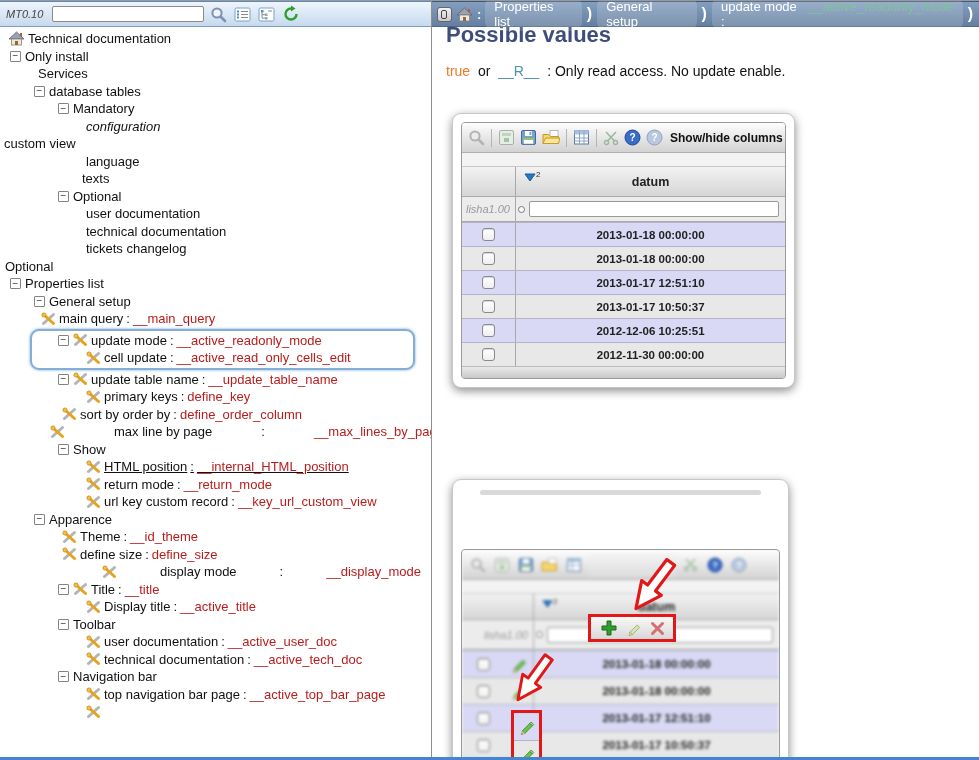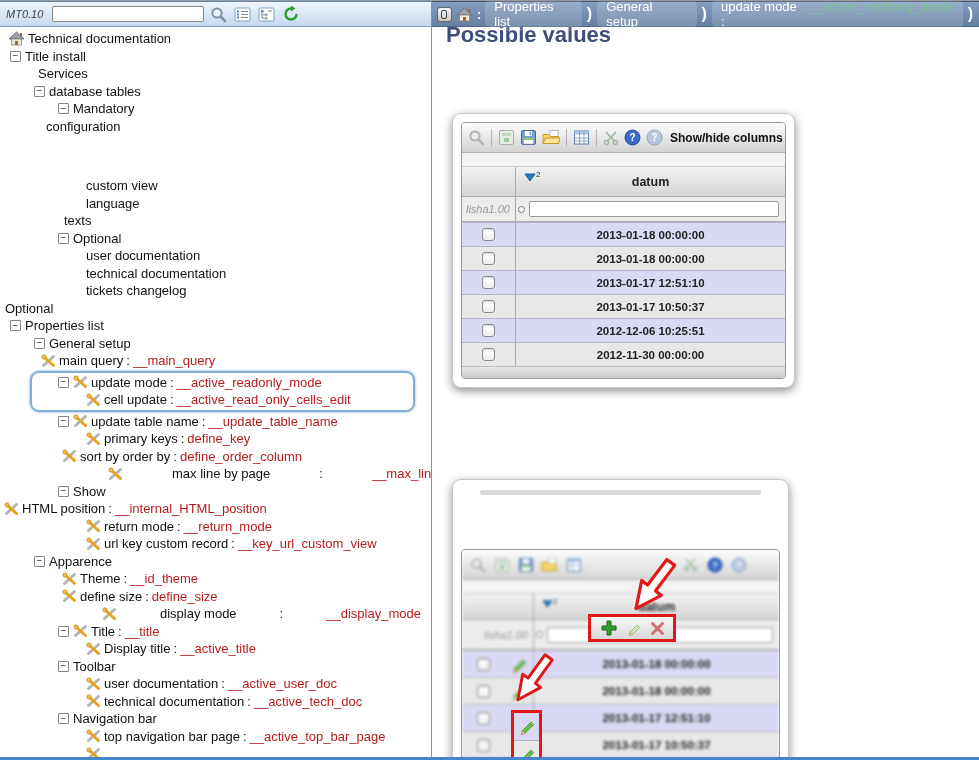--- a/index.html
+++ b/index.html
@@ -174,7 +174,7 @@
         </div>
         <div class="trow" style="padding-left: 10px;">
           <span class="exp">−</span>
-          <span>Title install</span>
+          <span>Only install</span>
         </div>
         <div class="trow" style="padding-left: 34px;">
           <span class="spacer4"></span>

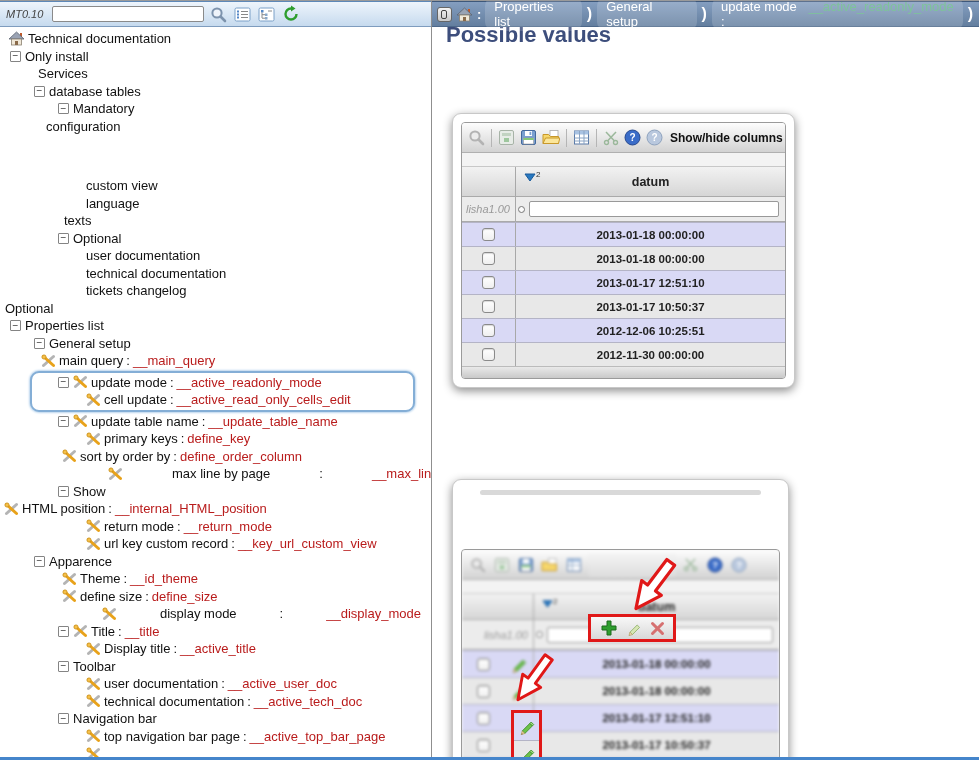--- a/index.html
+++ b/index.html
@@ -531,6 +531,12 @@
 
   <div class="content-heading">Possible values</div>
 
+  <div class="value-line" style="top:62px">
+    <span class="kw">true</span>&nbsp;
+    <span>or</span>&nbsp;
+    <span class="code">__R__</span>&nbsp;
+    <span>: Only read access. No update enable.</span>
+  </div>
 
   <div class="card card1">
     <div class="widget">

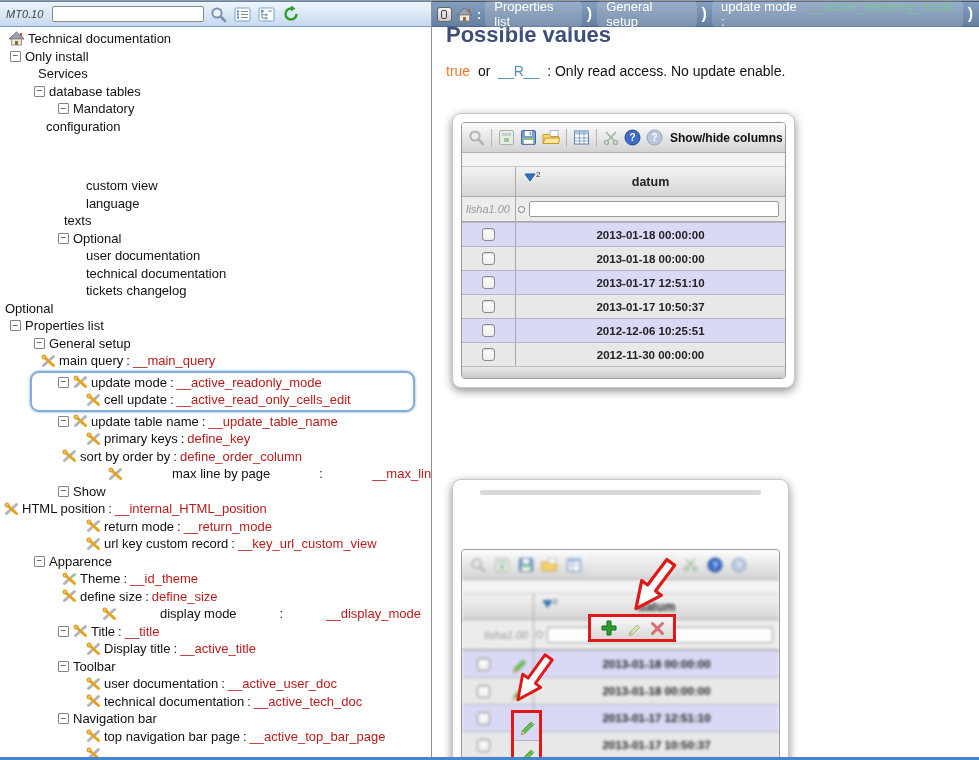--- a/index.html
+++ b/index.html
@@ -188,7 +188,7 @@
           <span class="exp">−</span>
           <span>Mandatory</span>
         </div>
-        <div class="trow" style="padding-left: 42px;">
+        <div class="trow" style="padding-left: 82px; font-style: italic;">
           <span class="spacer4"></span>
           <span>configuration</span>
         </div>

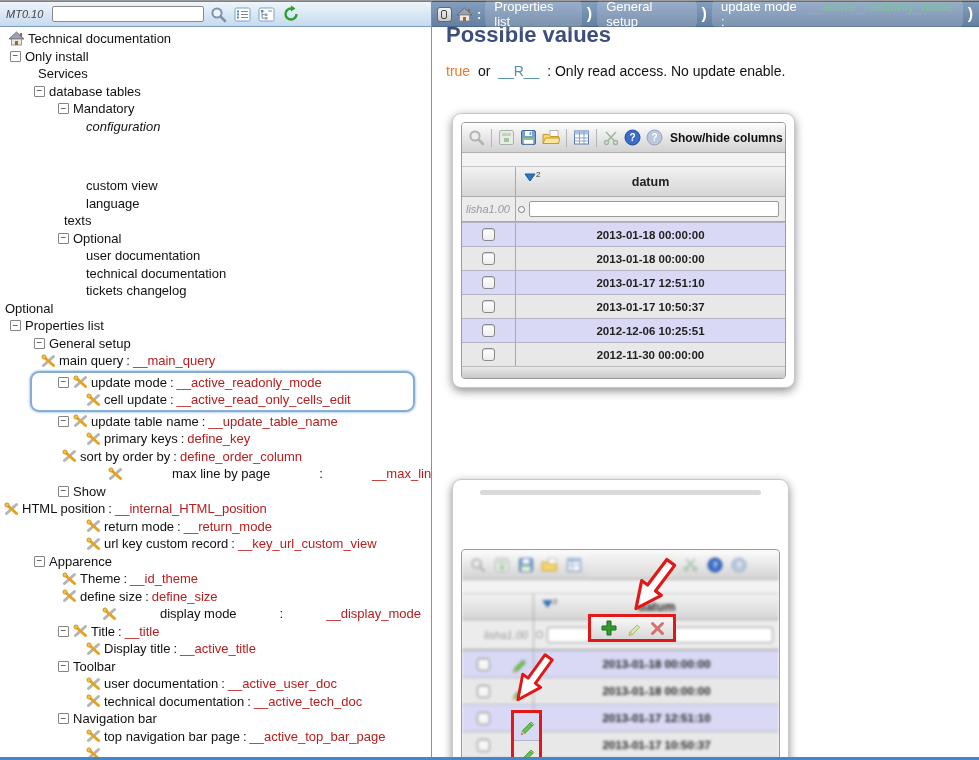--- a/index.html
+++ b/index.html
@@ -192,7 +192,7 @@
           <span class="spacer4"></span>
           <span>configuration</span>
         </div>
-        <div class="trow" style="padding-left: 82px; margin-top: 42px;">
+        <div class="trow" style="">
           <span class="spacer4"></span>
           <span>custom view</span>
         </div>

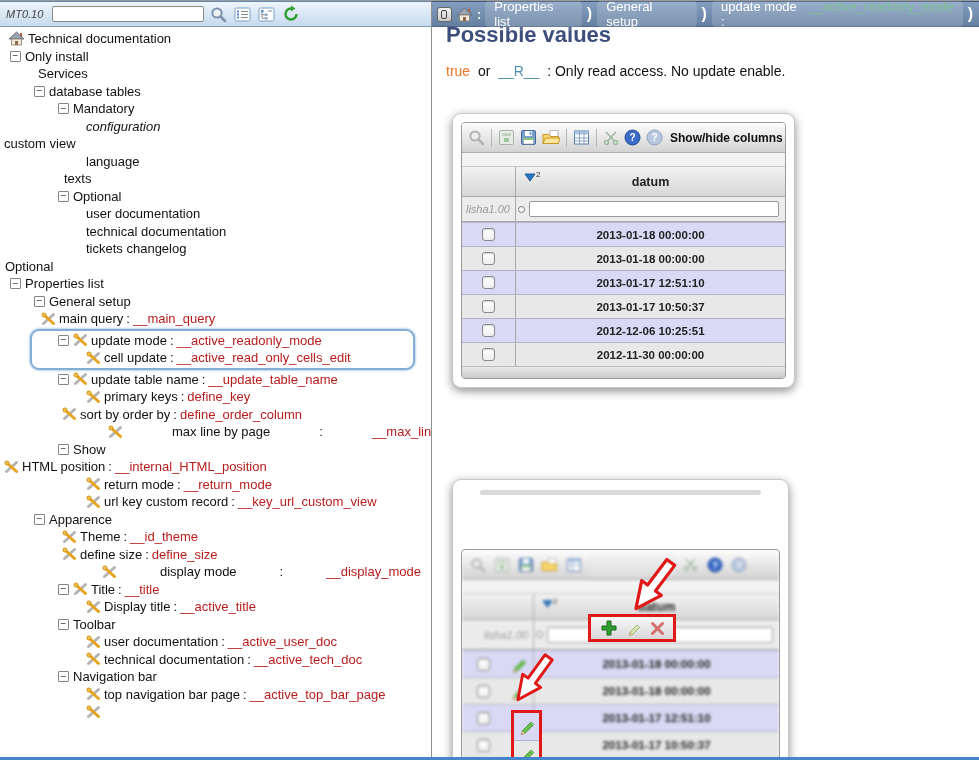--- a/index.html
+++ b/index.html
@@ -200,7 +200,7 @@
           <span class="spacer4"></span>
           <span>language</span>
         </div>
-        <div class="trow" style="padding-left: 60px;">
+        <div class="trow" style="padding-left: 78px;">
           <span class="spacer4"></span>
           <span>texts</span>
         </div>

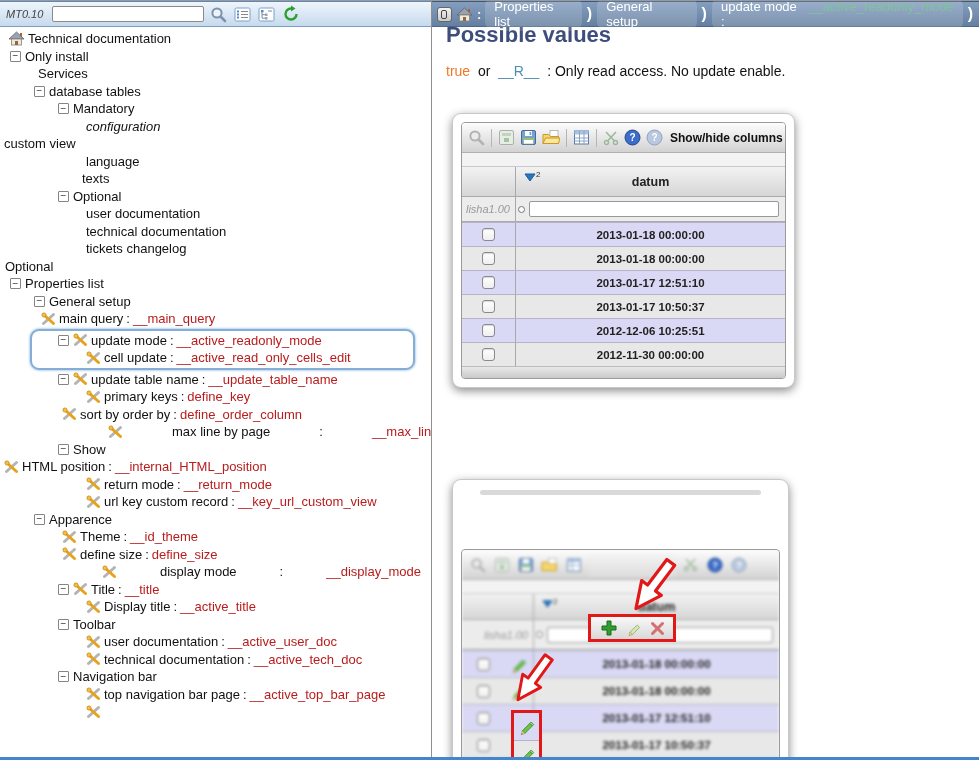--- a/index.html
+++ b/index.html
@@ -312,7 +312,7 @@
           <span class="tsep">:</span>
           <span class="tvalue">define_order_column</span>
         </div>
-        <div class="trow" style="padding-left: 58px; gap: 46px;">
+        <div class="trow" style=" gap: 46px;">
           <span class="spacer4"></span>
           <span class="ticon">
             <svg width="15" height="14" viewBox="0 0 15 14">

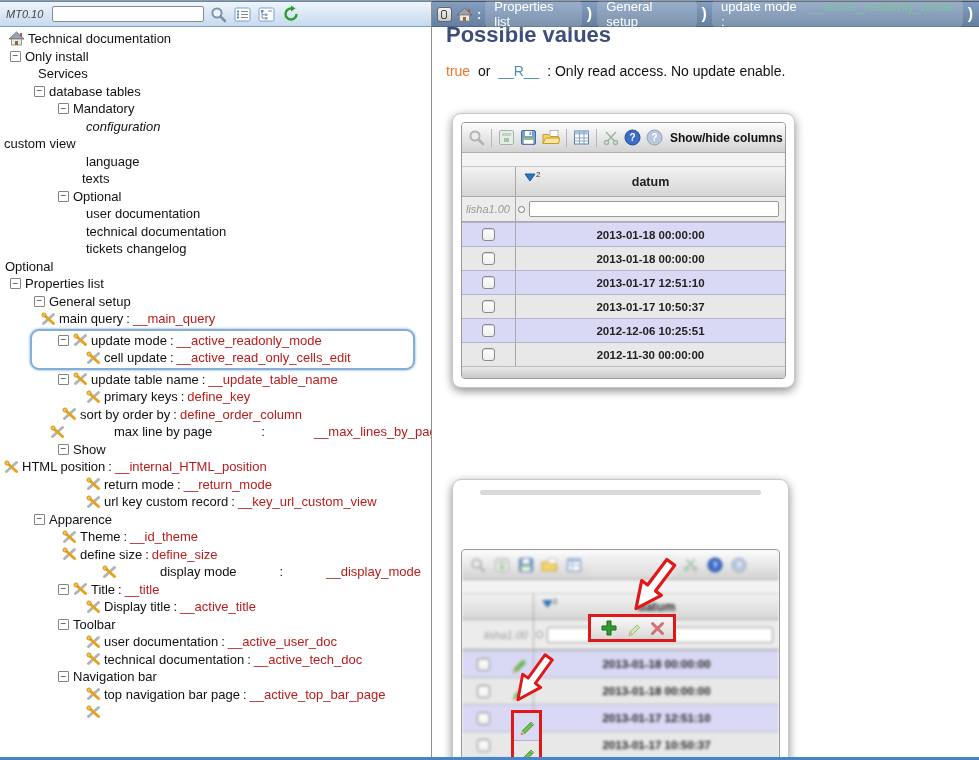--- a/index.html
+++ b/index.html
@@ -329,7 +329,7 @@
           <span class="exp">−</span>
           <span>Show</span>
         </div>
-        <div class="trow" style="">
+        <div class="trow" style="padding-left: 82px; text-decoration: underline;">
           <span class="spacer4"></span>
           <span class="ticon">
             <svg width="15" height="14" viewBox="0 0 15 14">

